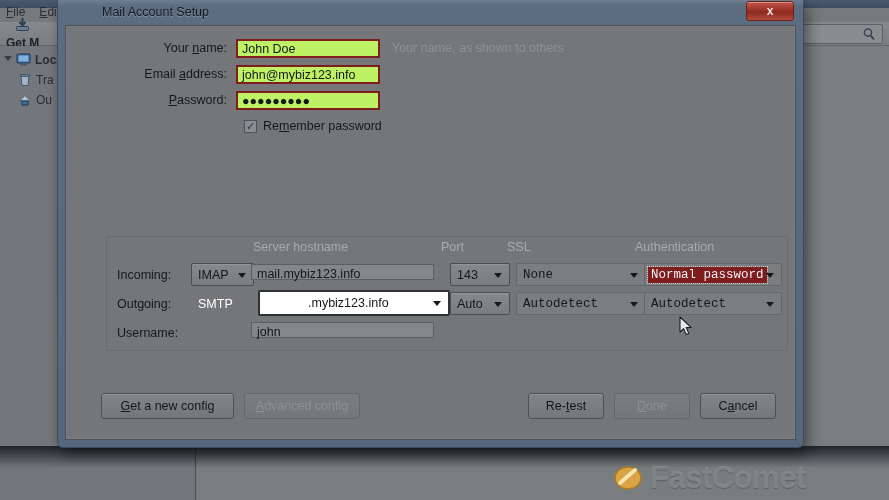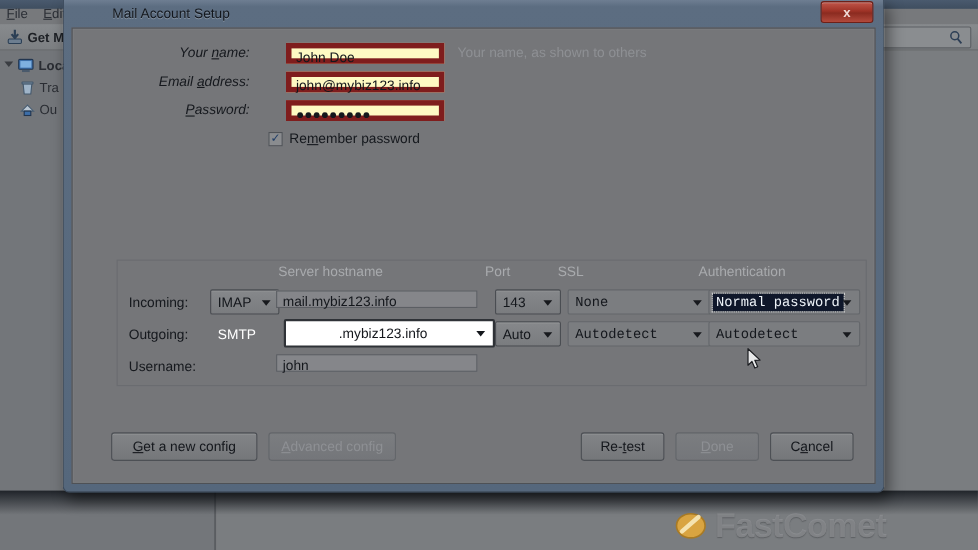--- a/index.html
+++ b/index.html
@@ -30,7 +30,7 @@
     border-bottom: 1px solid #64676a;
     display: flex; align-items: center; padding-left: 6px; gap: 5px;
   }
-  #bg-getmail { display: flex; align-items: center; gap: 4px; font-size: 12px; color: #1d2025; font-weight: bold;}
+  #bg-getmail { display: flex; align-items: center; gap: 4px; font-size: 12px; color: #1d2025; font-weight: bold; flex-direction: column;}
 
   #bg-search {
     position: absolute; right: 6px; top: 24px; width: 258px; height: 20px;

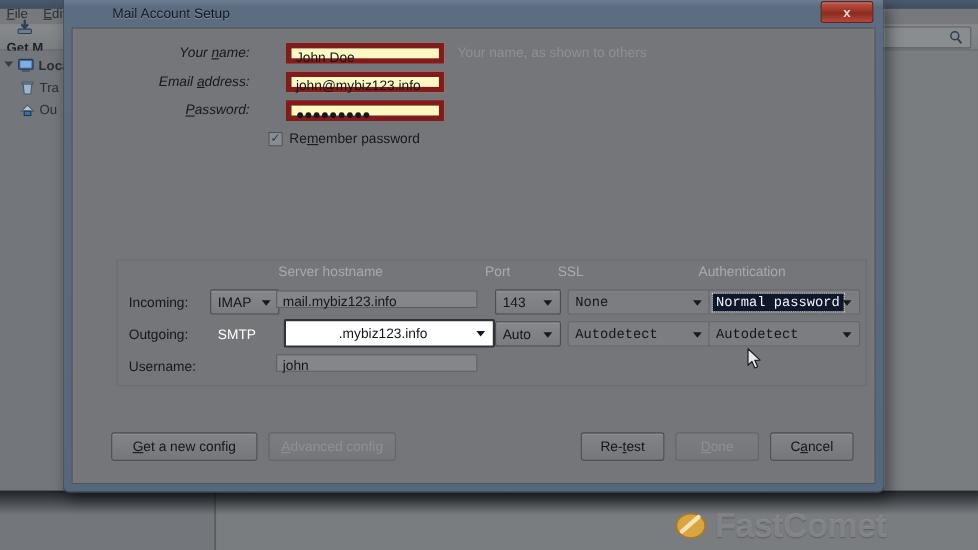--- a/index.html
+++ b/index.html
@@ -113,7 +113,7 @@
   .form-row { display: flex; align-items: center; height: 24px; margin-bottom: 2px; }
   .form-label {
     width: 170px; text-align: right; padding-right: 9px;
-    font-size: 12.5px; color: #15181d; font-style: italic;
+    font-size: 12.5px; color: #15181d;
   }
   .form-label u { text-decoration: underline; }
   .txtfield {

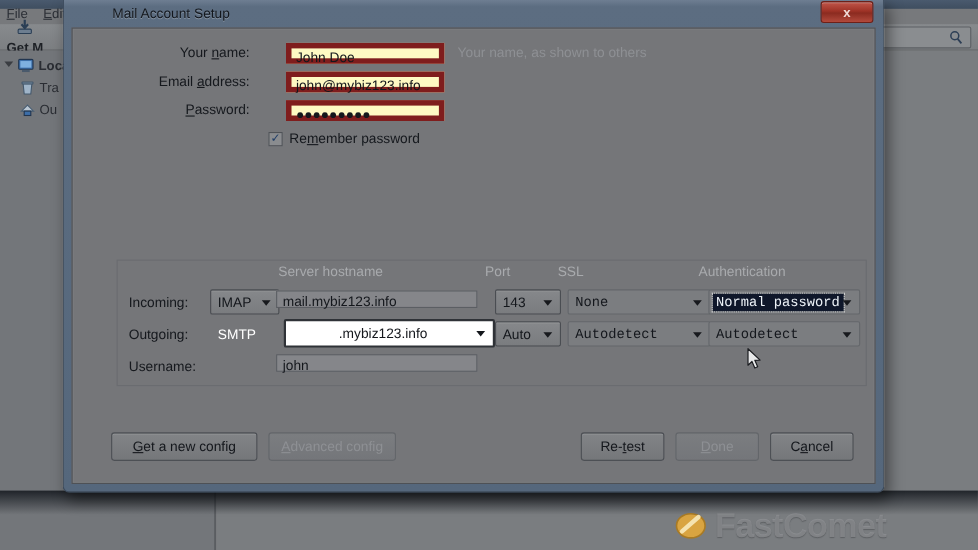--- a/index.html
+++ b/index.html
@@ -118,11 +118,10 @@
   .form-label u { text-decoration: underline; }
   .txtfield {
     width: 144px; height: 19px;
-    background: #fef9c3; border: 5px solid #7f1d1d;
+    background: #bef264; border: 2px solid #7f1d1d;
     font-size: 12.5px; color: #14171c;
     padding: 0 4px; line-height: 17px;
     font-family: "Liberation Sans", sans-serif;
-    margin-left: 24px;
   }
   .hint { margin-left: 12px; font-size: 12.5px; color: #8e9094; }
   #remember-row { display: flex; align-items: center; height: 24px; padding-left: 178px; }

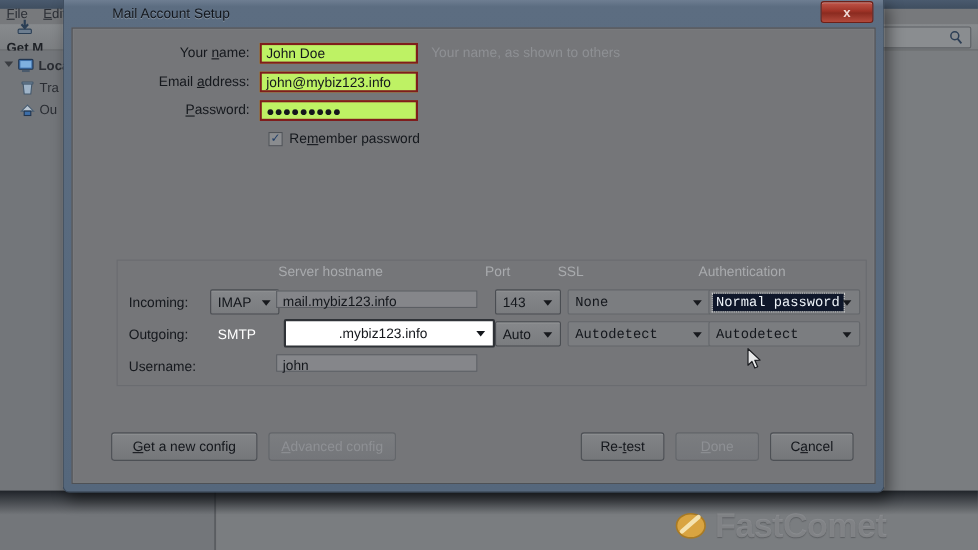--- a/index.html
+++ b/index.html
@@ -167,7 +167,7 @@
   }
   .combo.editable-focus .arrow { border-top-color: #14171c; }
   .combo .sel-highlight {
-    background: #0f172a; color: #eef3f8;
+    background: #7f1d1d; color: #eef3f8;
     outline: 1px dotted rgba(255,255,255,0.6); outline-offset: 0px;
     padding: 1px 3px; margin-left: -3px;
   }

